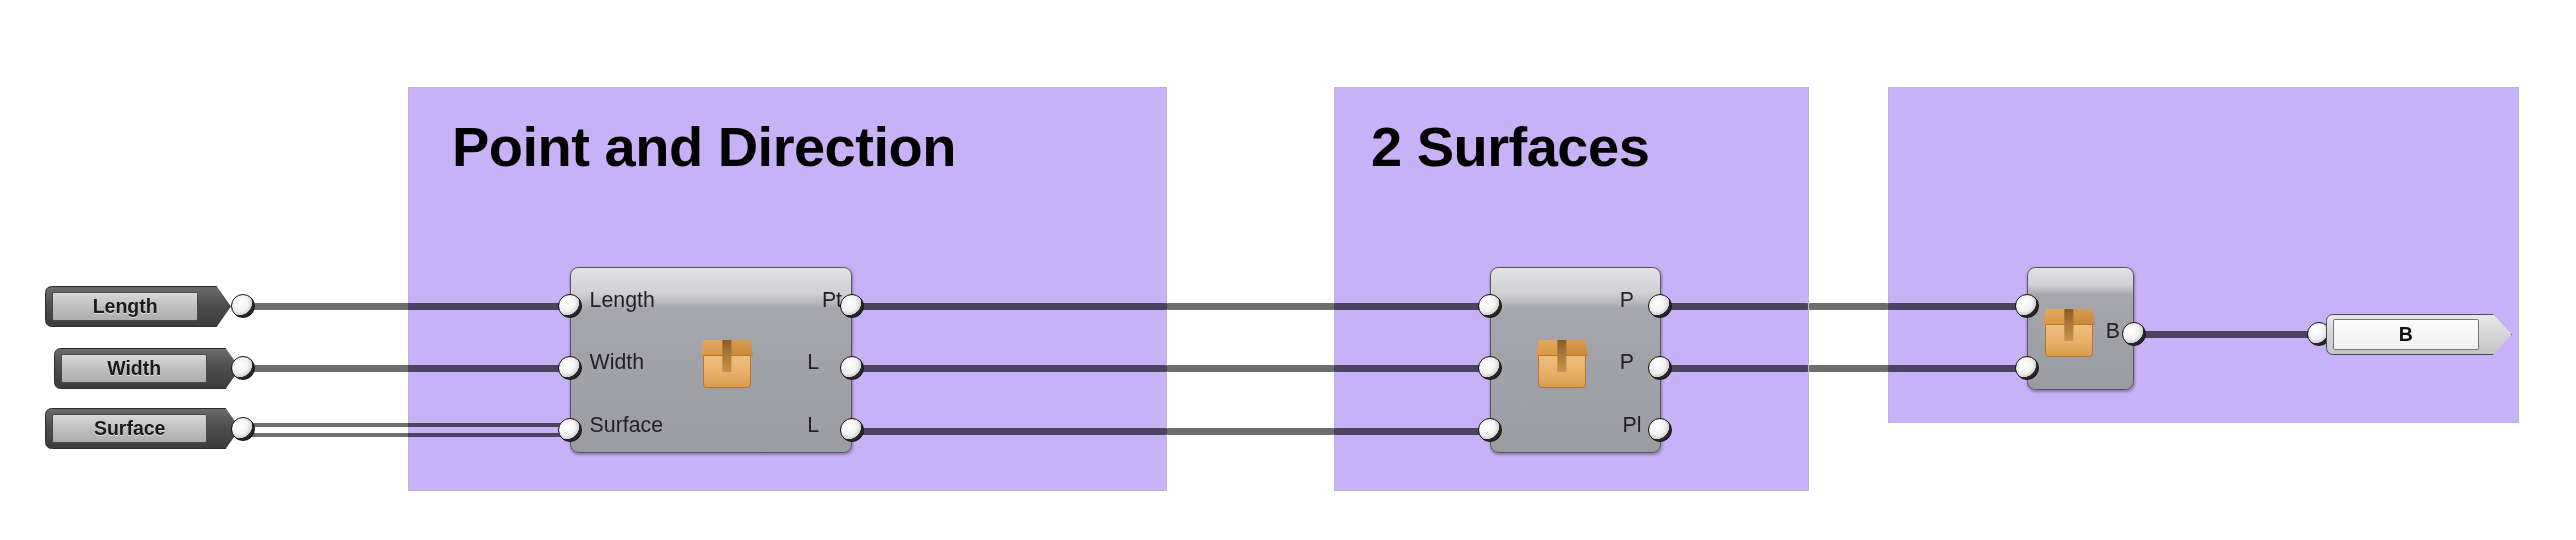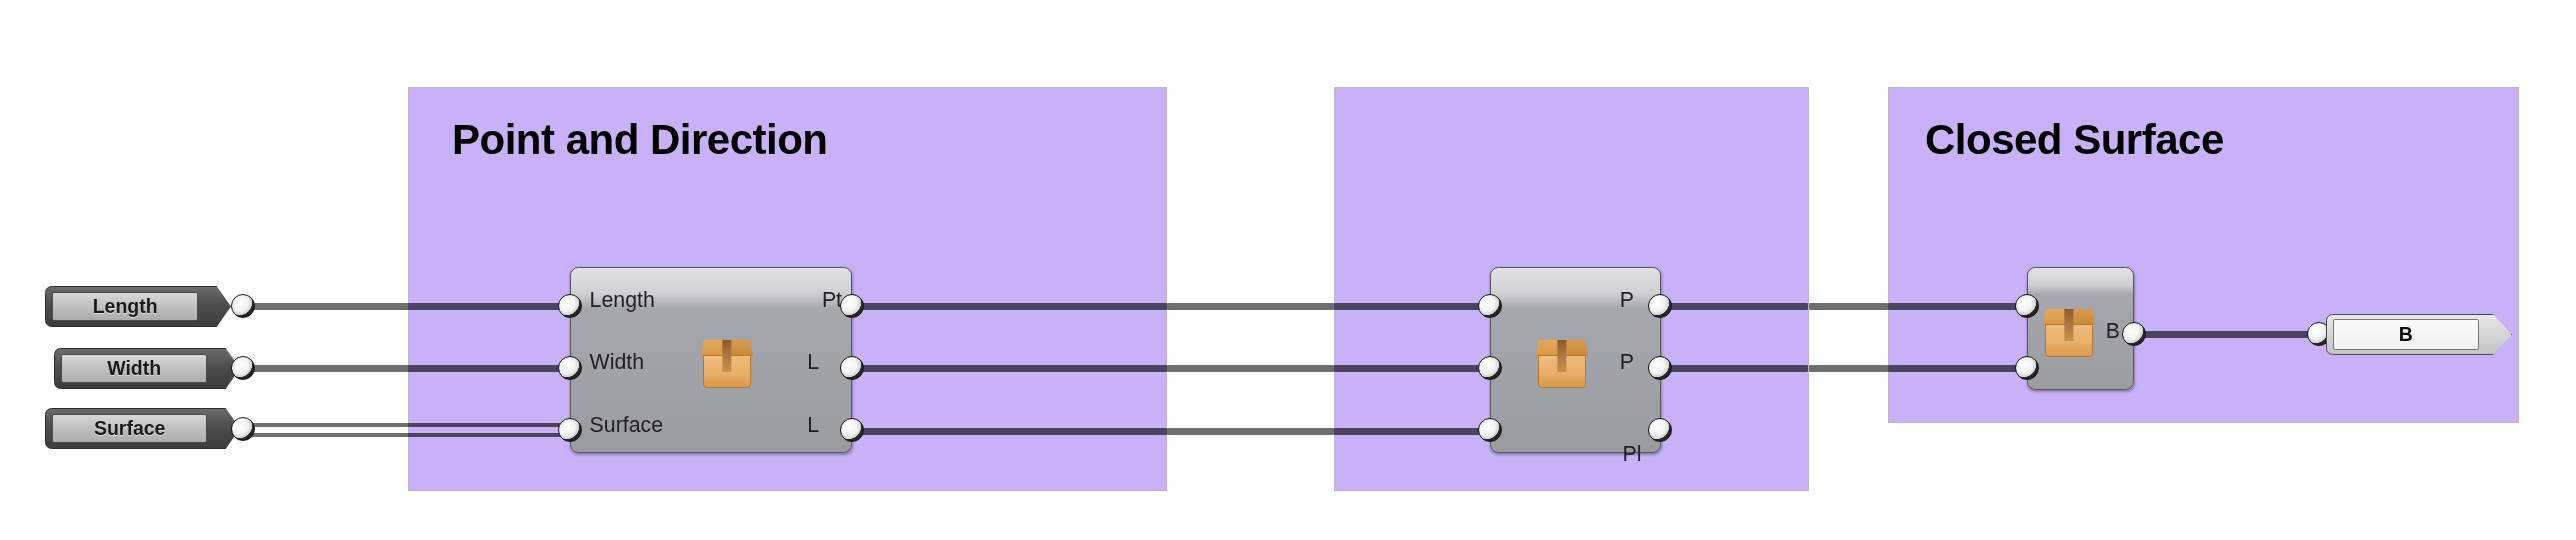--- a/index.html
+++ b/index.html
@@ -22,7 +22,7 @@
   .group-title{
     position:absolute;
     color:#000000;
-    font-size:42px;
+    font-size:56px;
     font-weight:bold;
     letter-spacing:-0.5px;
     white-space:nowrap;

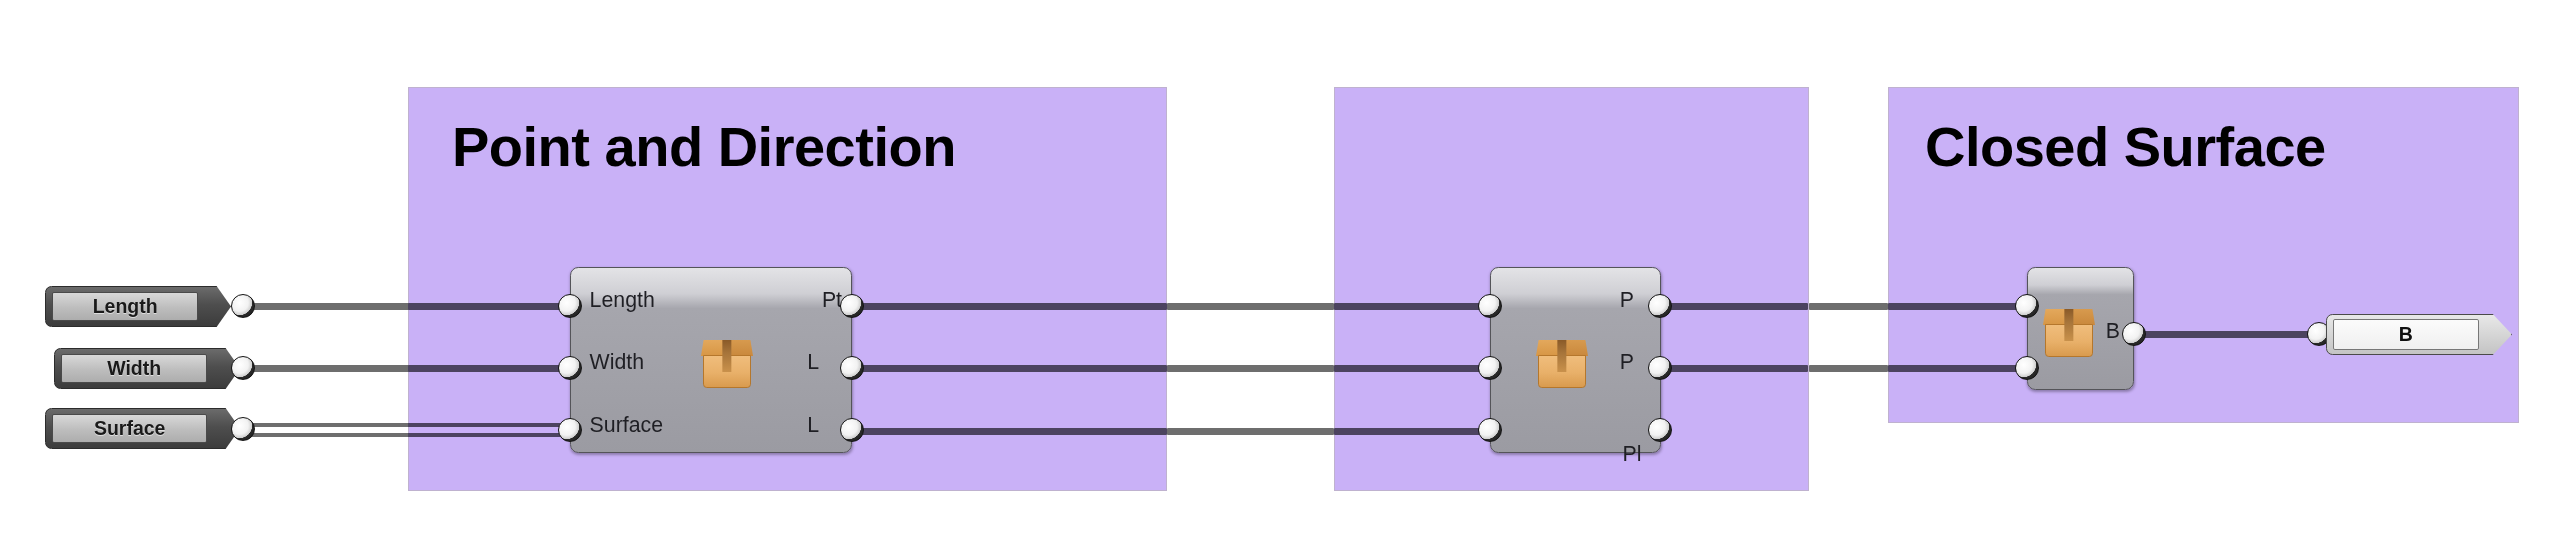--- a/index.html
+++ b/index.html
@@ -142,6 +142,7 @@
   <div class="group" style="left:1888px;top:87px;width:631px;height:336px;"></div>
 
   <div class="group-title" style="left:452px;top:119px;">Point and Direction</div>
+  <div class="group-title" style="left:1371px;top:119px;">2 Surfaces</div>
   <div class="group-title" style="left:1925px;top:119px;">Closed Surface</div>
 
   <div class="wire" style="left:252px;top:303px;width:158px;"></div>

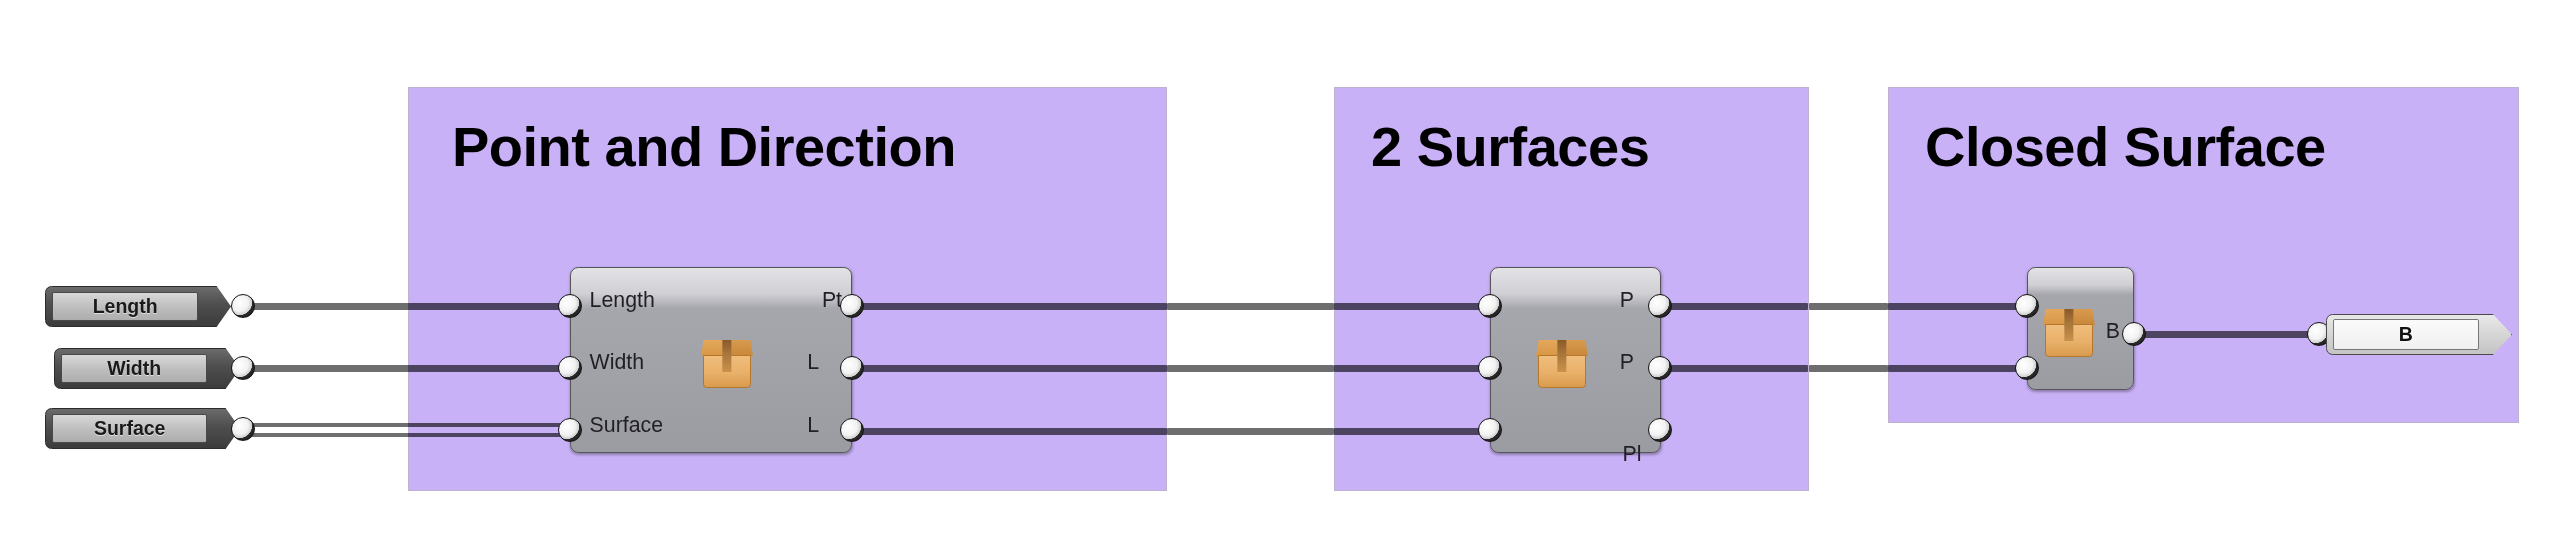--- a/index.html
+++ b/index.html
@@ -143,7 +143,6 @@
 
   <div class="group-title" style="left:452px;top:119px;">Point and Direction</div>
   <div class="group-title" style="left:1371px;top:119px;">2 Surfaces</div>
-  <div class="group-title" style="left:1925px;top:119px;">Closed Surface</div>
 
   <div class="wire" style="left:252px;top:303px;width:158px;"></div>
   <div class="wire inner" style="left:408px;top:303px;width:162px;"></div>

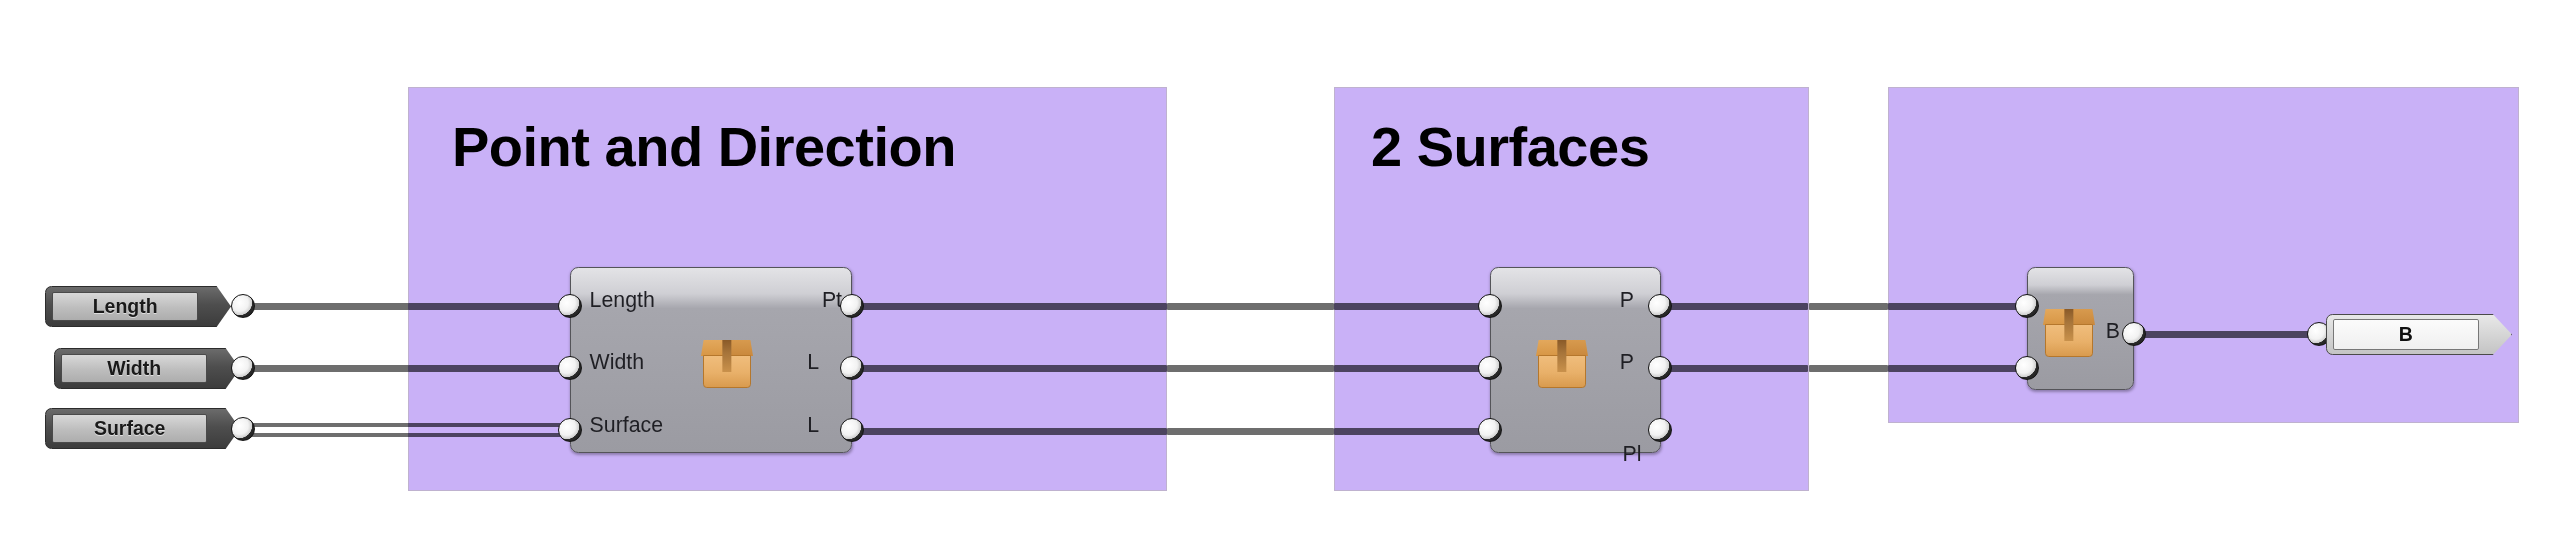--- a/index.html
+++ b/index.html
@@ -225,7 +225,7 @@
   <div class="comp" style="left:1490px;top:267px;width:171px;height:186px;">
     <div class="port-label out" style="right:26px;top:22px;">P</div>
     <div class="port-label out" style="right:26px;top:84px;">P</div>
-    <div class="port-label out" style="right:18.6px;top:147px;margin-top:29px;">Pl</div>
+    <div class="port-label out" style="right:18.6px;top:147px;">Pl</div>
 
     <div class="boxicon" style="left:45px;top:72px;">
       <div class="lid-l"></div>

